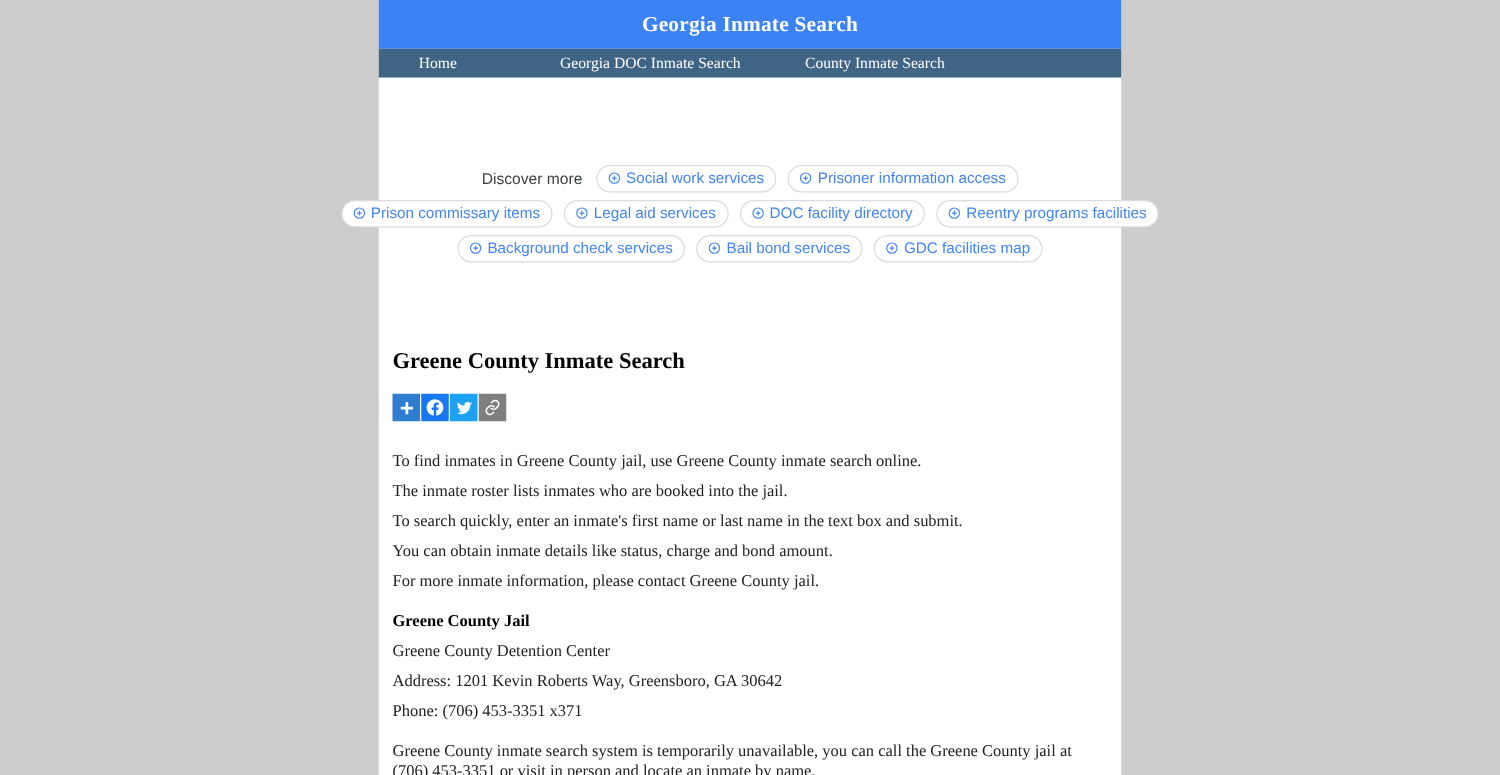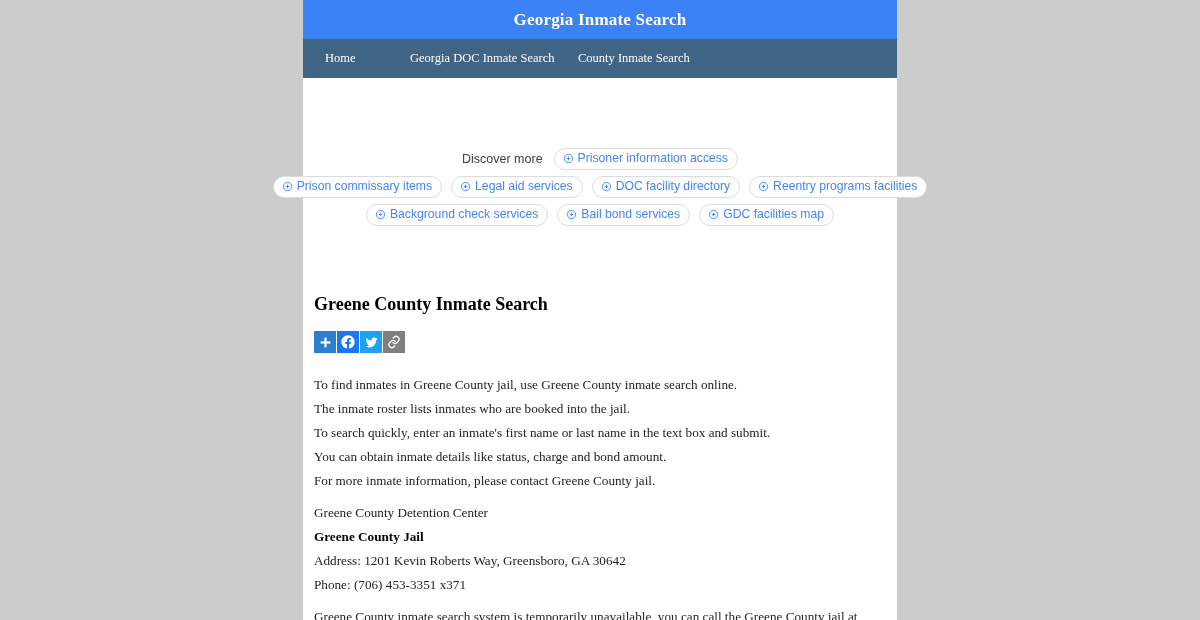--- a/index.html
+++ b/index.html
@@ -41,11 +41,12 @@
   
   .site-nav {
     background: #3f6484;
-    height: 39px;
-    display: flex;
-    align-items: center;
-    padding-left: 22px;
+    height: 23px;
+    display: flex;
+    align-items: center;
+    padding-left: 32px;
     box-sizing: border-box;
+    gap: 28px;
   }
   .nav-item {
     color: #ffffff;

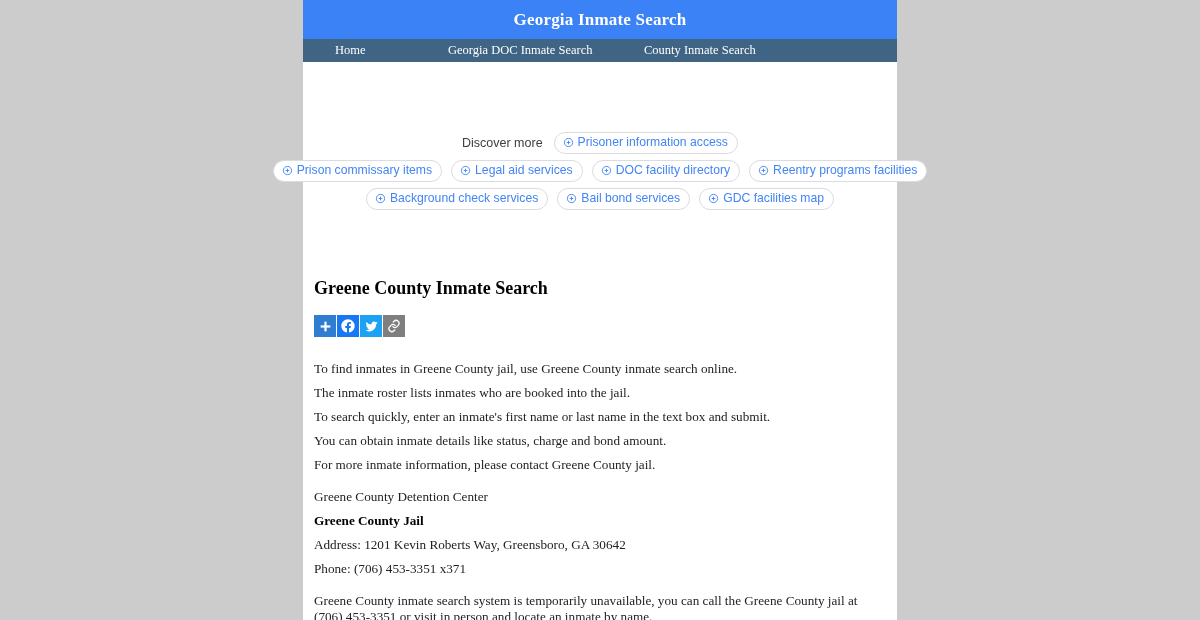--- a/index.html
+++ b/index.html
@@ -179,6 +179,16 @@
     <div class="discover-row">
       <span class="discover-label">Discover more</span>
 
+      <span class="chip">
+        <span>
+          <svg width="11" height="11" viewBox="0 0 24 24" fill="none" stroke="#4285f4" stroke-width="2">
+            <circle cx="12" cy="12" r="9"></circle>
+            <line x1="12" y1="8" x2="12" y2="16"></line>
+            <line x1="8" y1="12" x2="16" y2="12"></line>
+          </svg>
+        </span>
+        <span>Social work services</span>
+      </span>
 
       <span class="chip">
         <span>

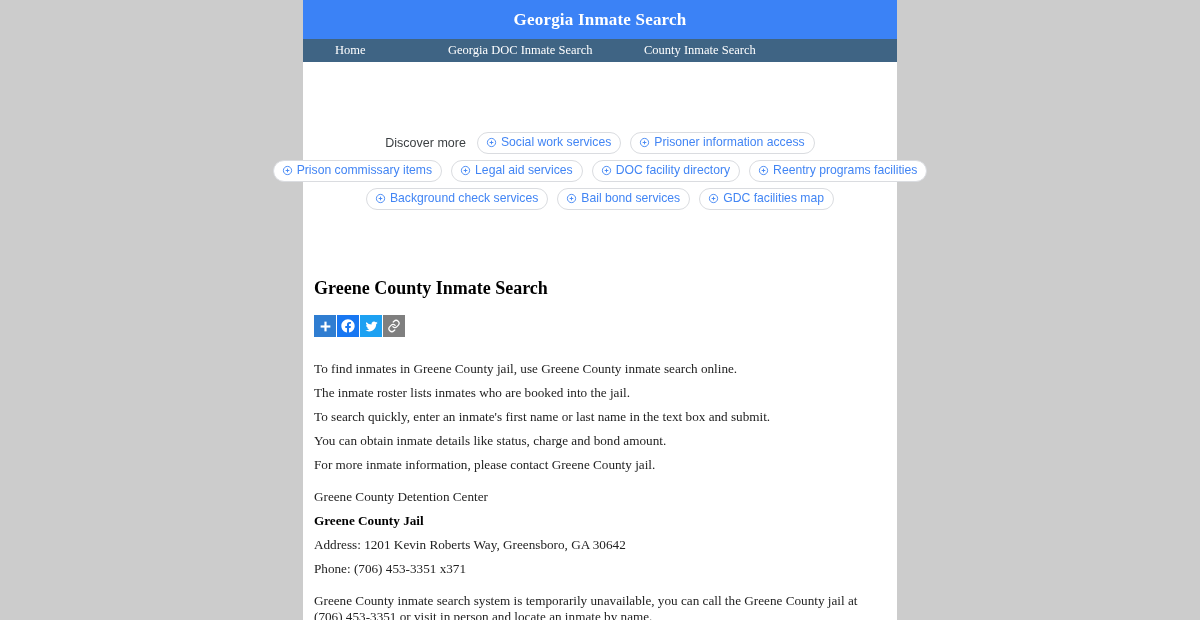--- a/index.html
+++ b/index.html
@@ -334,8 +334,8 @@
     </div>
 
     <div class="block">
+      <div class="body-line bold-line">Greene County Jail</div>
       <div class="body-line">Greene County Detention Center</div>
-      <div class="body-line bold-line">Greene County Jail</div>
       <div class="body-line">Address: 1201 Kevin Roberts Way, Greensboro, GA 30642</div>
       <div class="body-line">Phone: (706) 453-3351 x371</div>
     </div>

